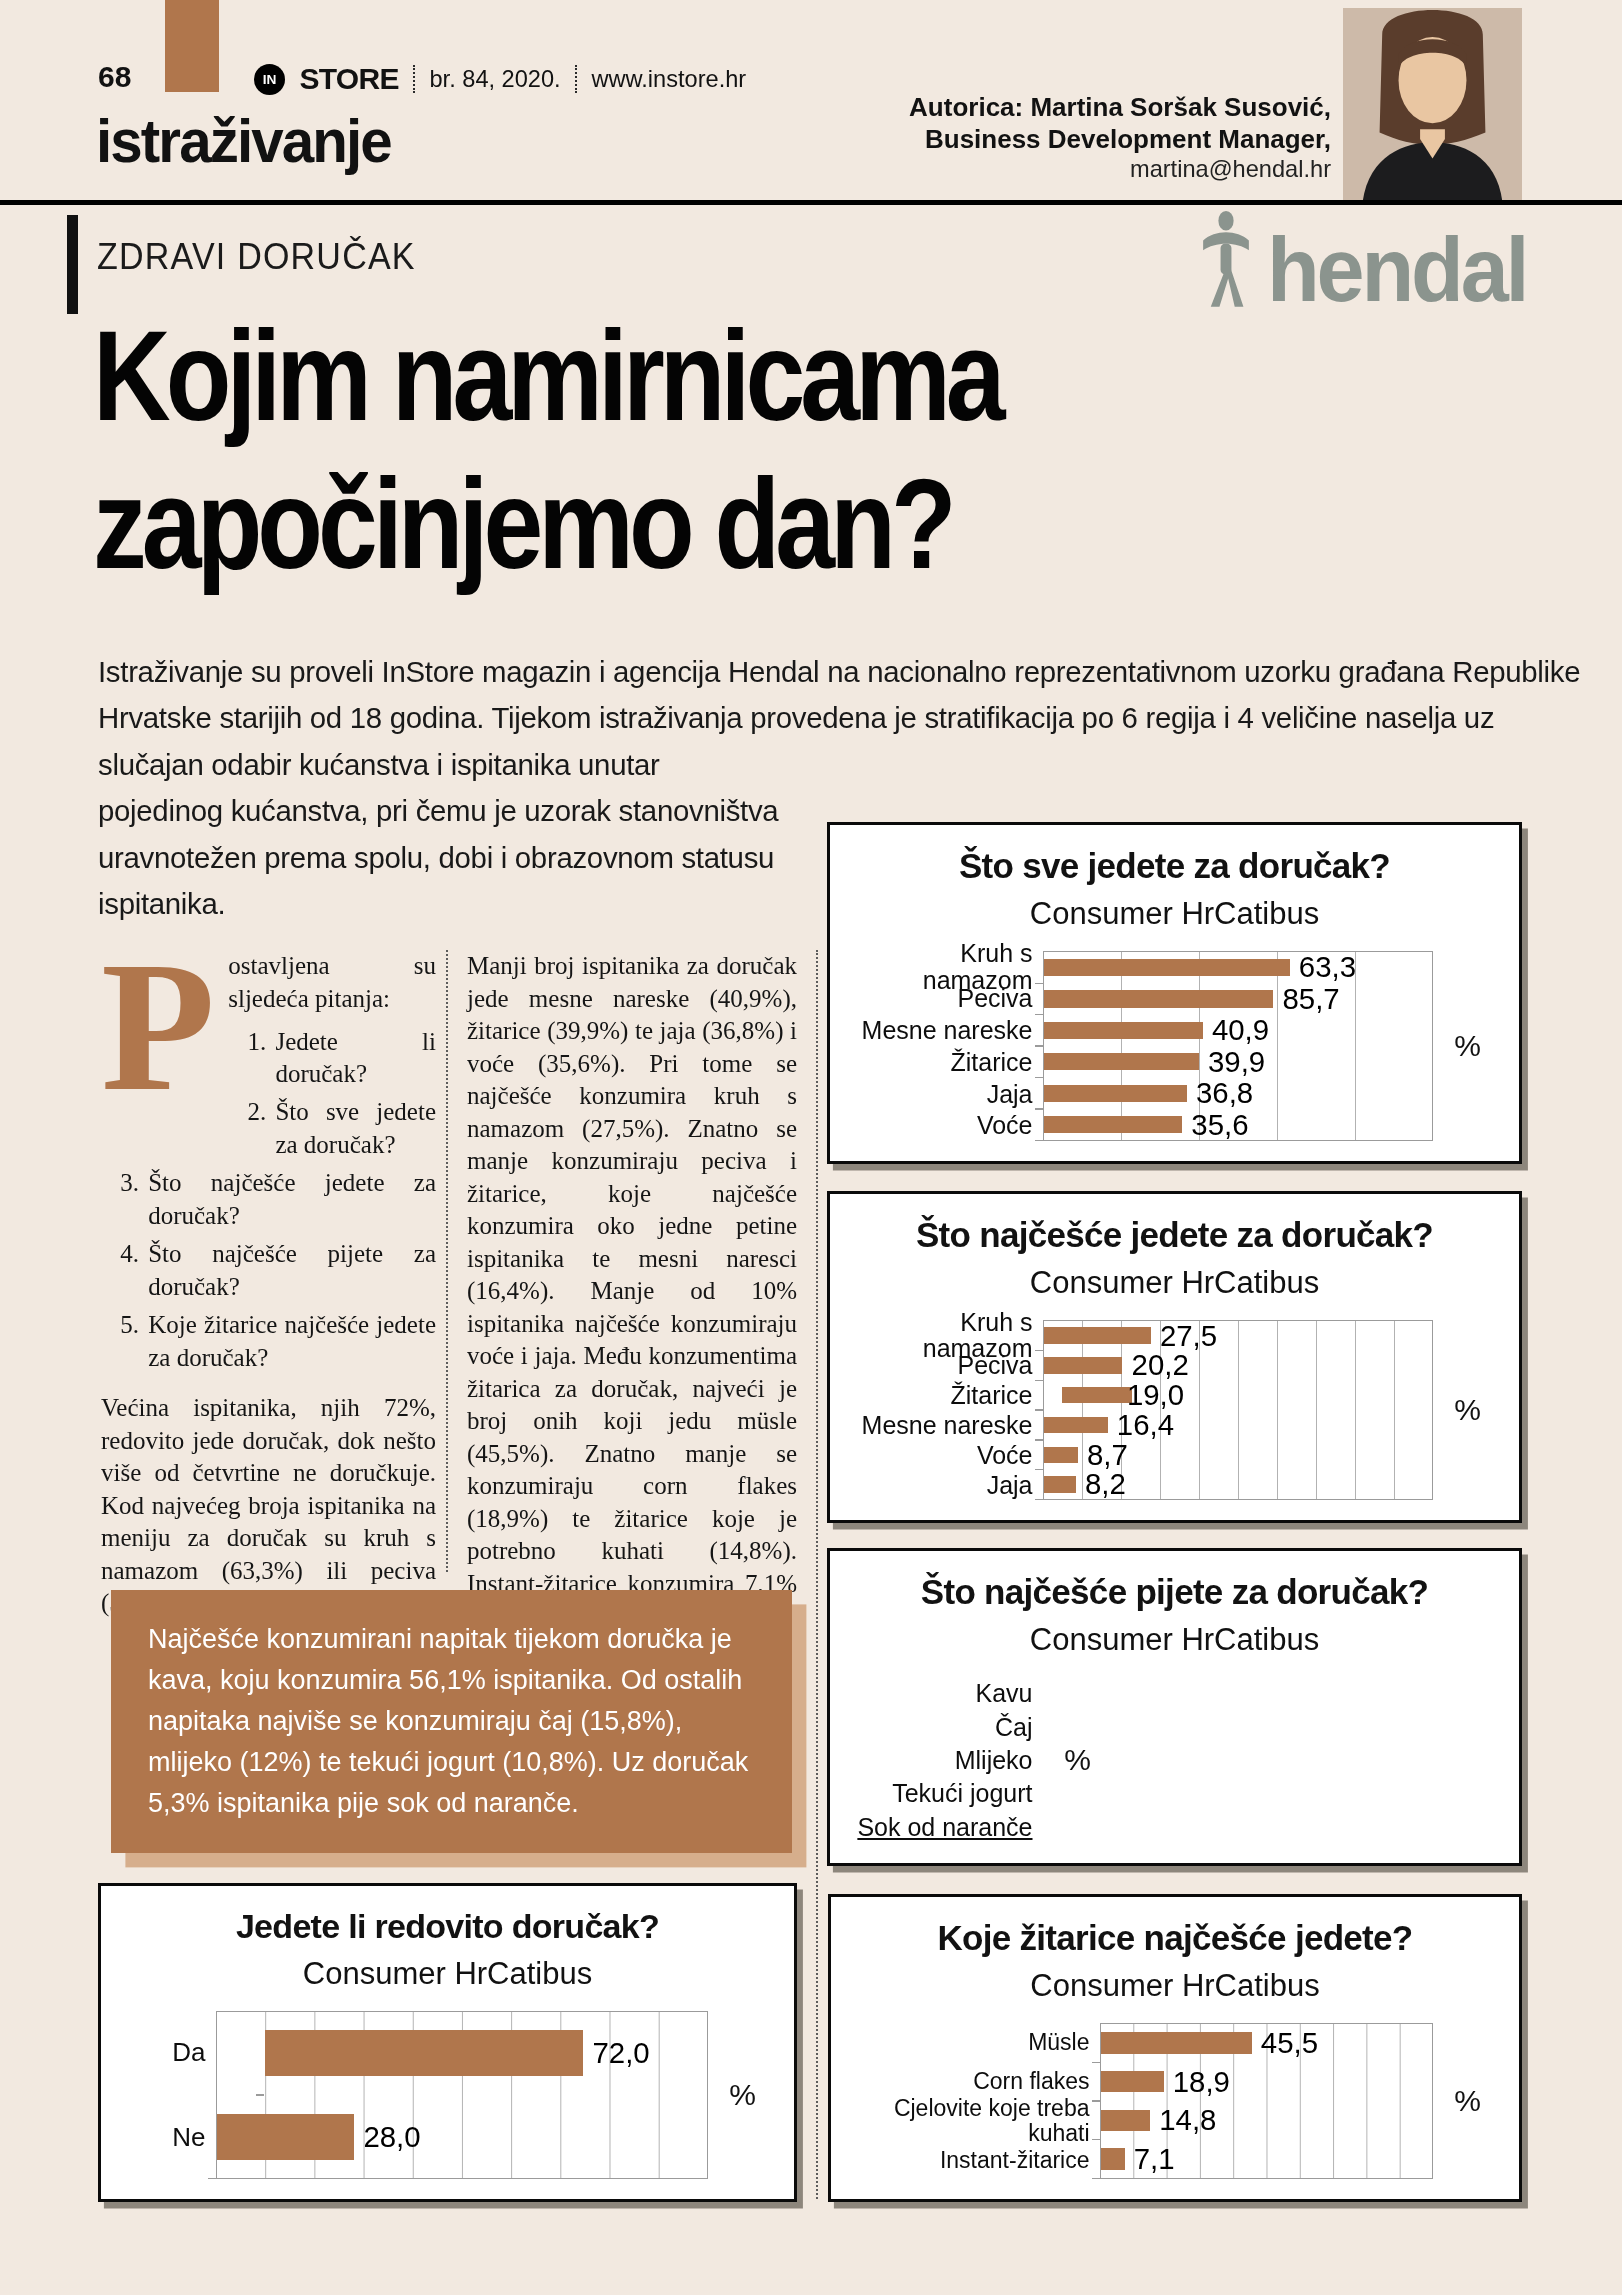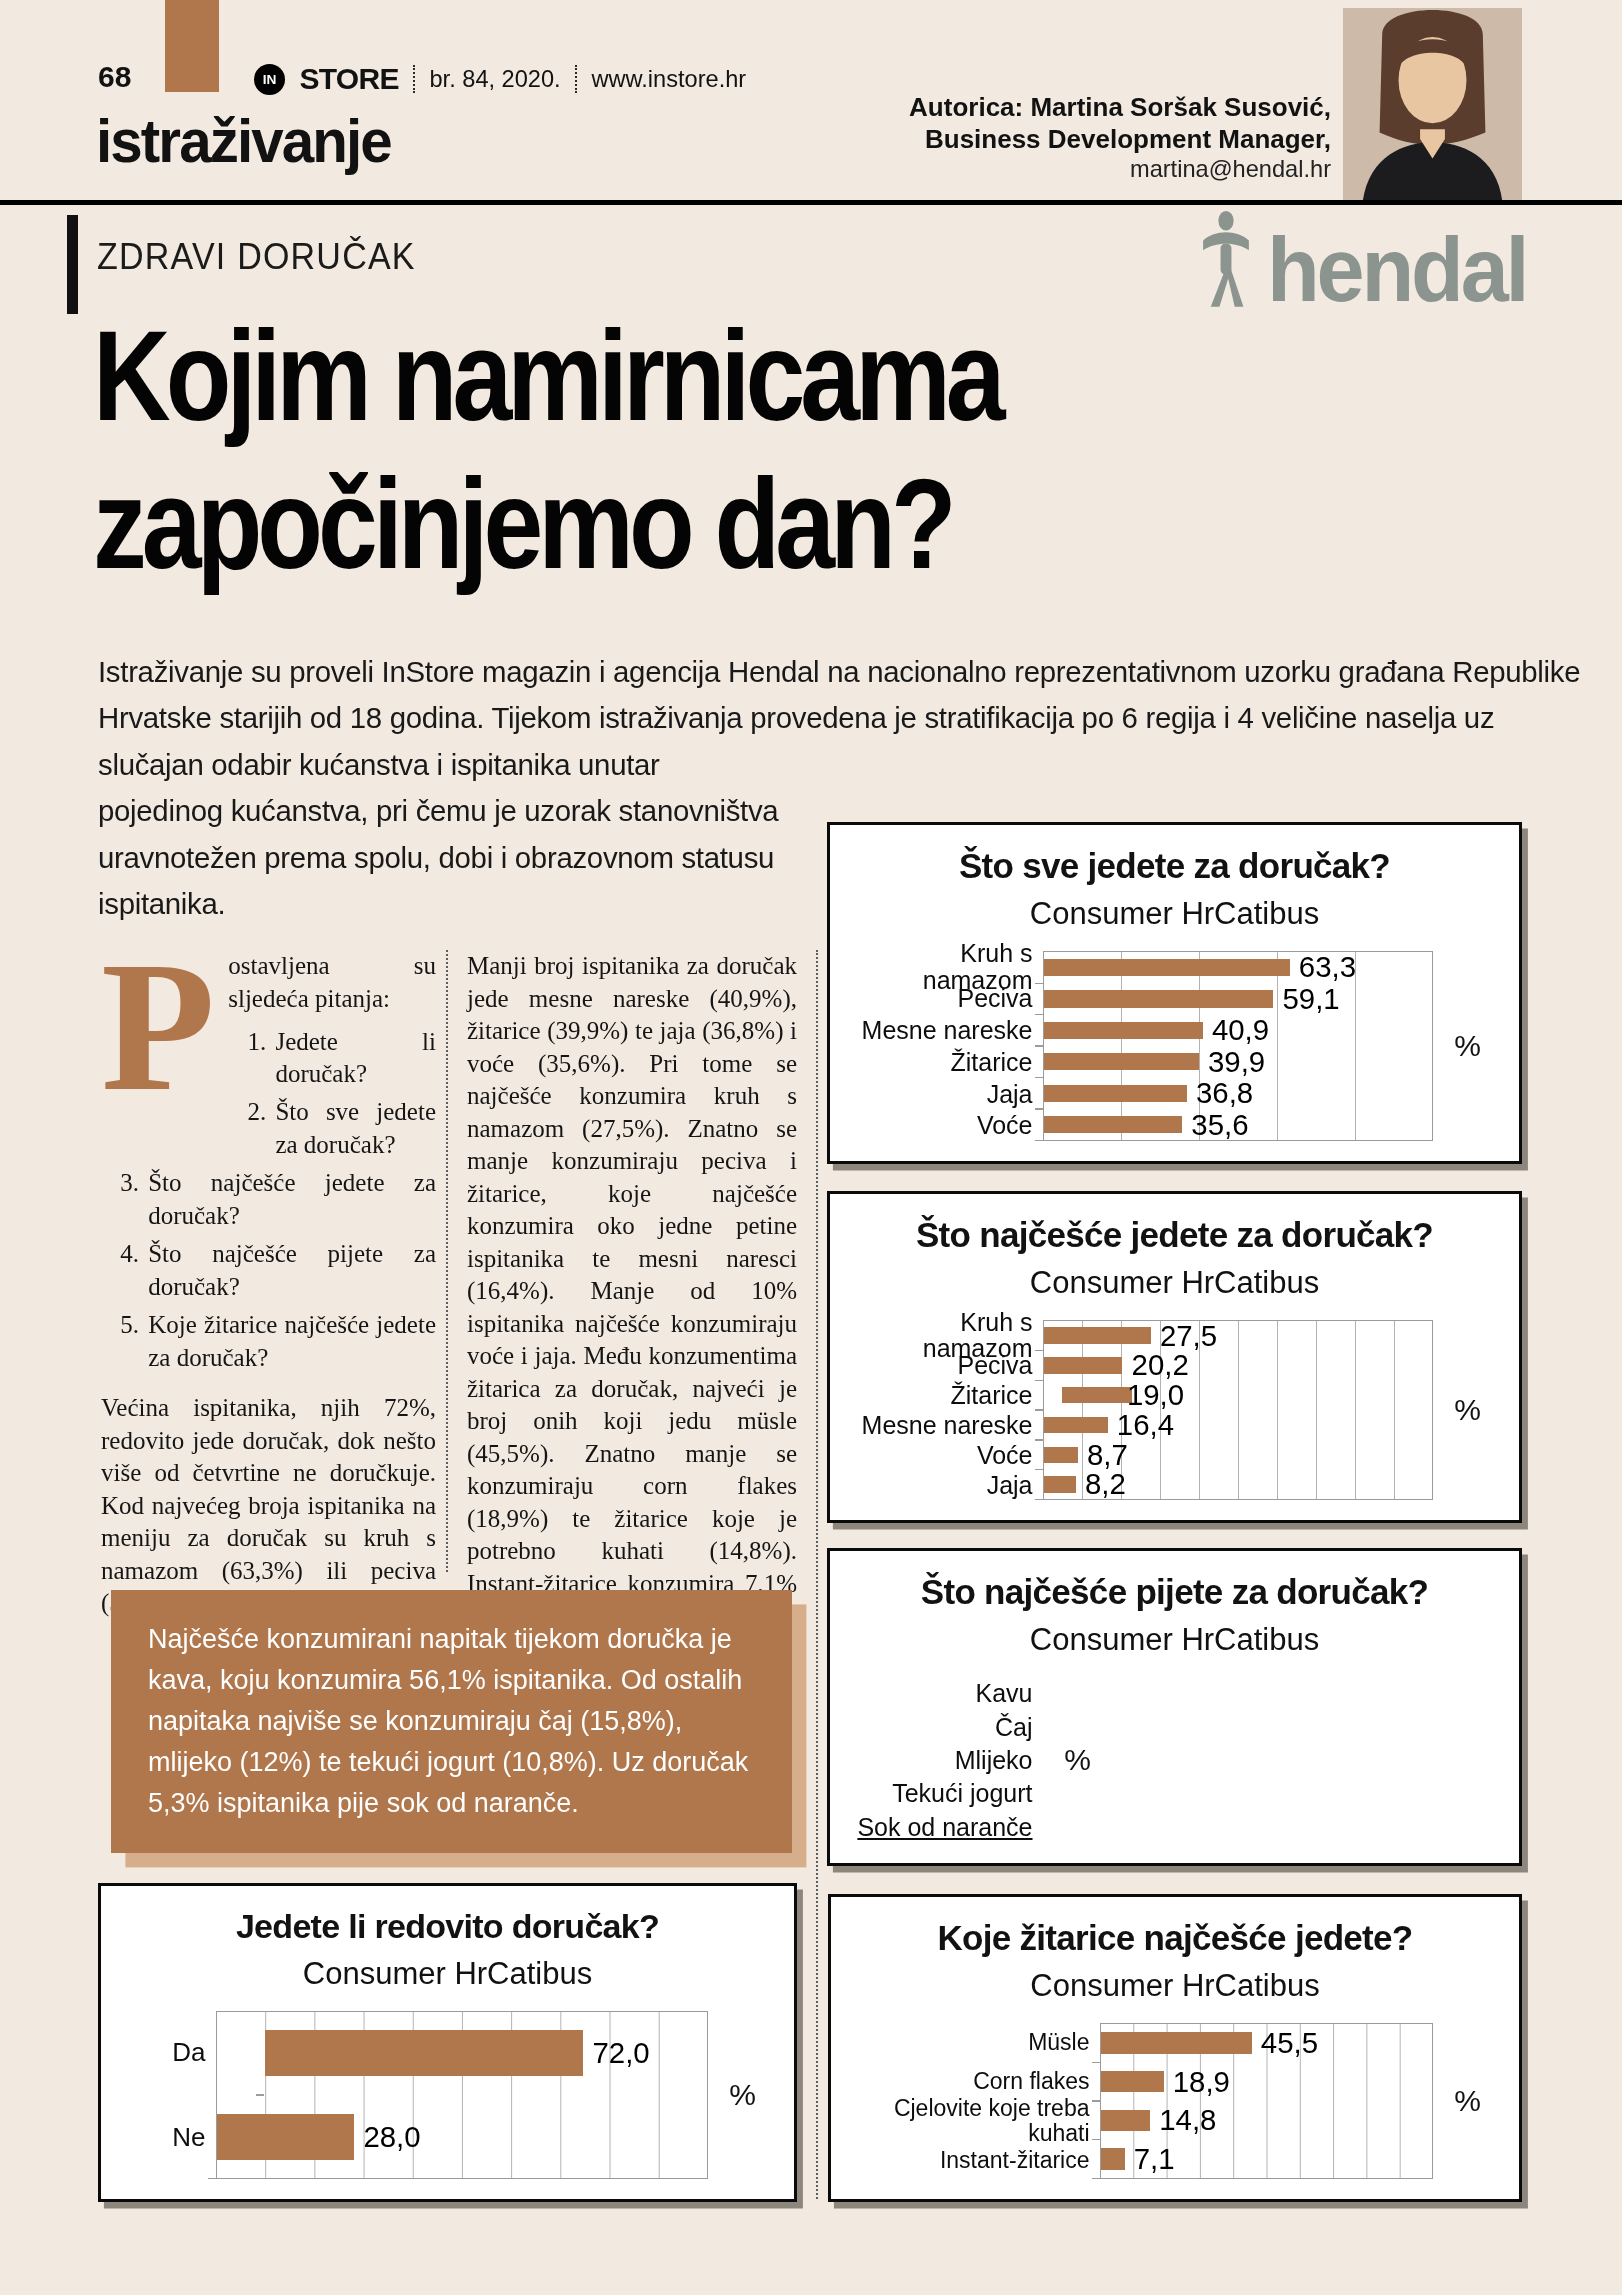--- a/index.html
+++ b/index.html
@@ -203,7 +203,7 @@
           </div>
           <div class="crow" style="height: 16.6667%;">
             <div class="cbar" style="width: 59.1%;"></div>
-            <span class="cval" style="left: calc(59.1% + 9.2px);">59,1</span>
+            <span class="cval" style="left: calc(59.1% + 9.2px);">85,7</span>
           </div>
           <div class="crow" style="height: 16.6667%;">
             <div class="cbar" style="width: 40.9%;"></div>

